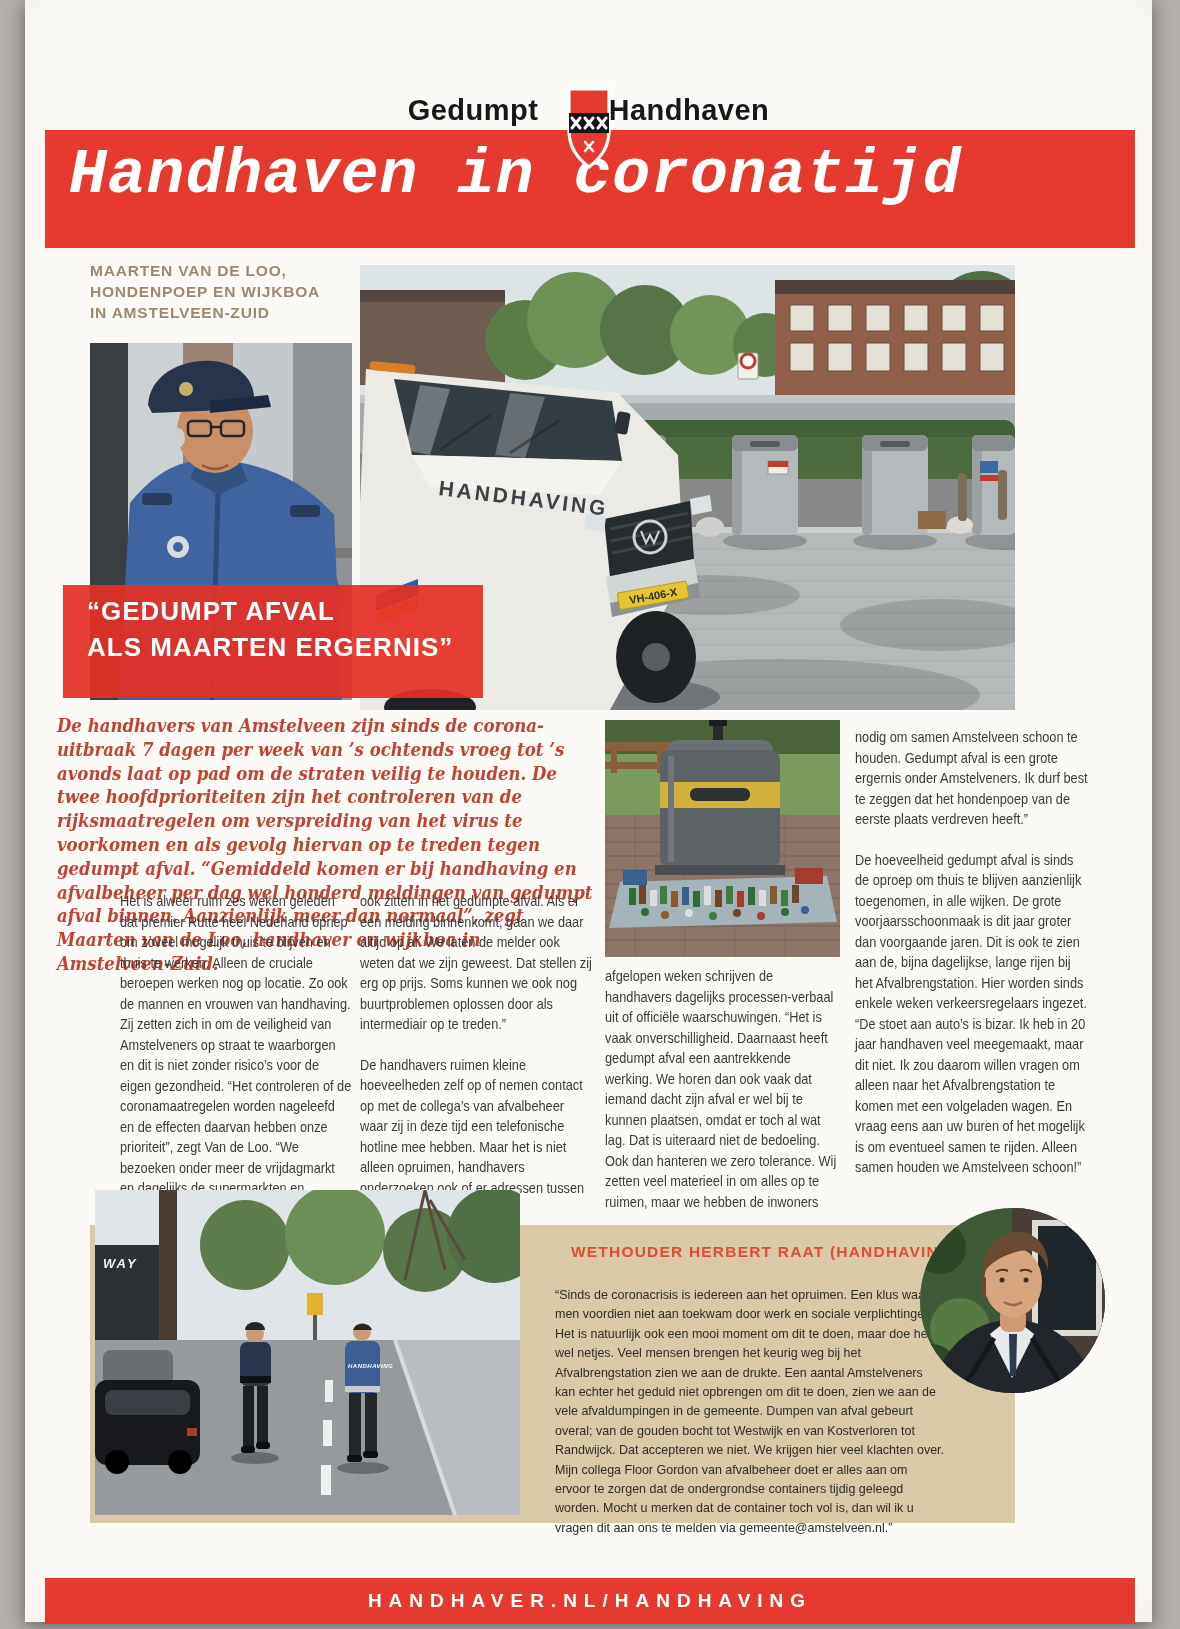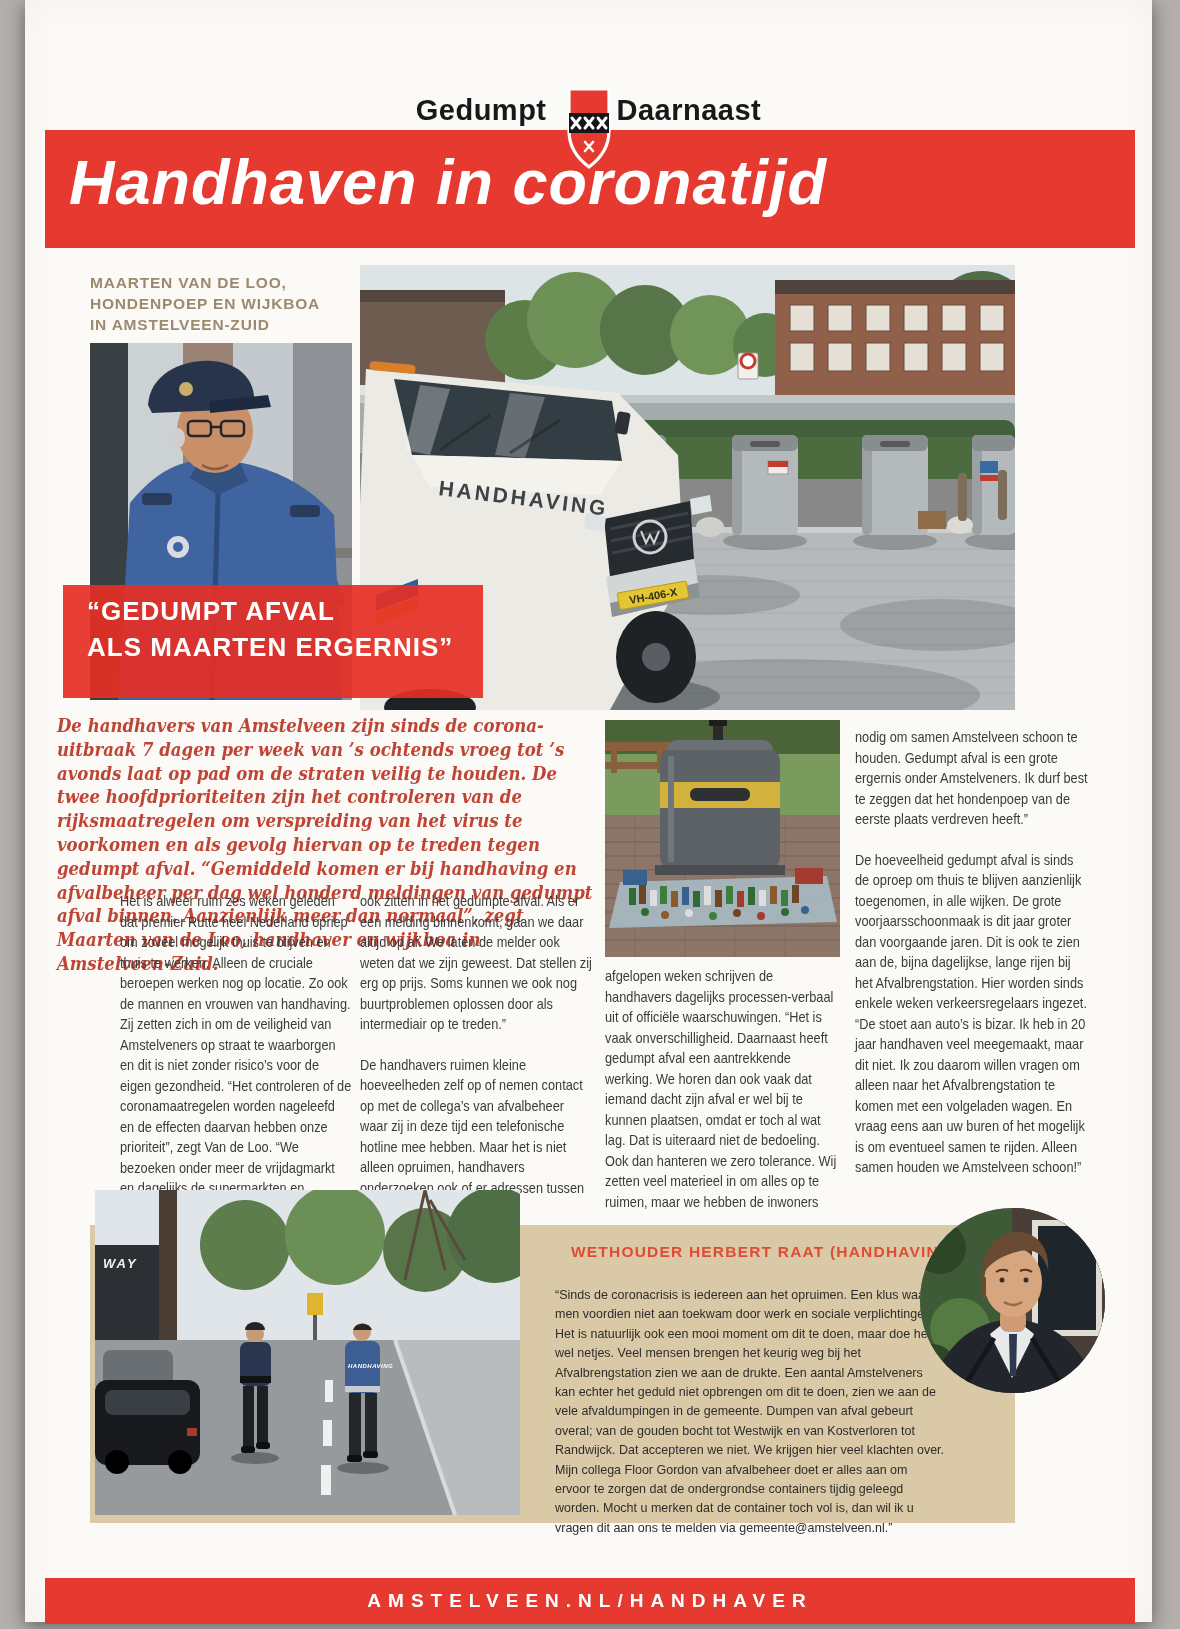--- a/index.html
+++ b/index.html
@@ -82,7 +82,7 @@
   <div class="masthead">
     <span>Gedumpt</span>
     <span class="spacer"></span>
-    <span>Daarnaast</span>
+    <span>Handhaven</span>
   </div>
   <svg class="crest" width="46" height="84" viewBox="0 0 46 84">
     <path d="M23,81 C9.5,71 3,60 3,45 L3,3 L43,3 L43,45 C43,60 36.5,71 23,81 Z" fill="#e6392f" stroke="#ffffff" stroke-width="3.2"></path>

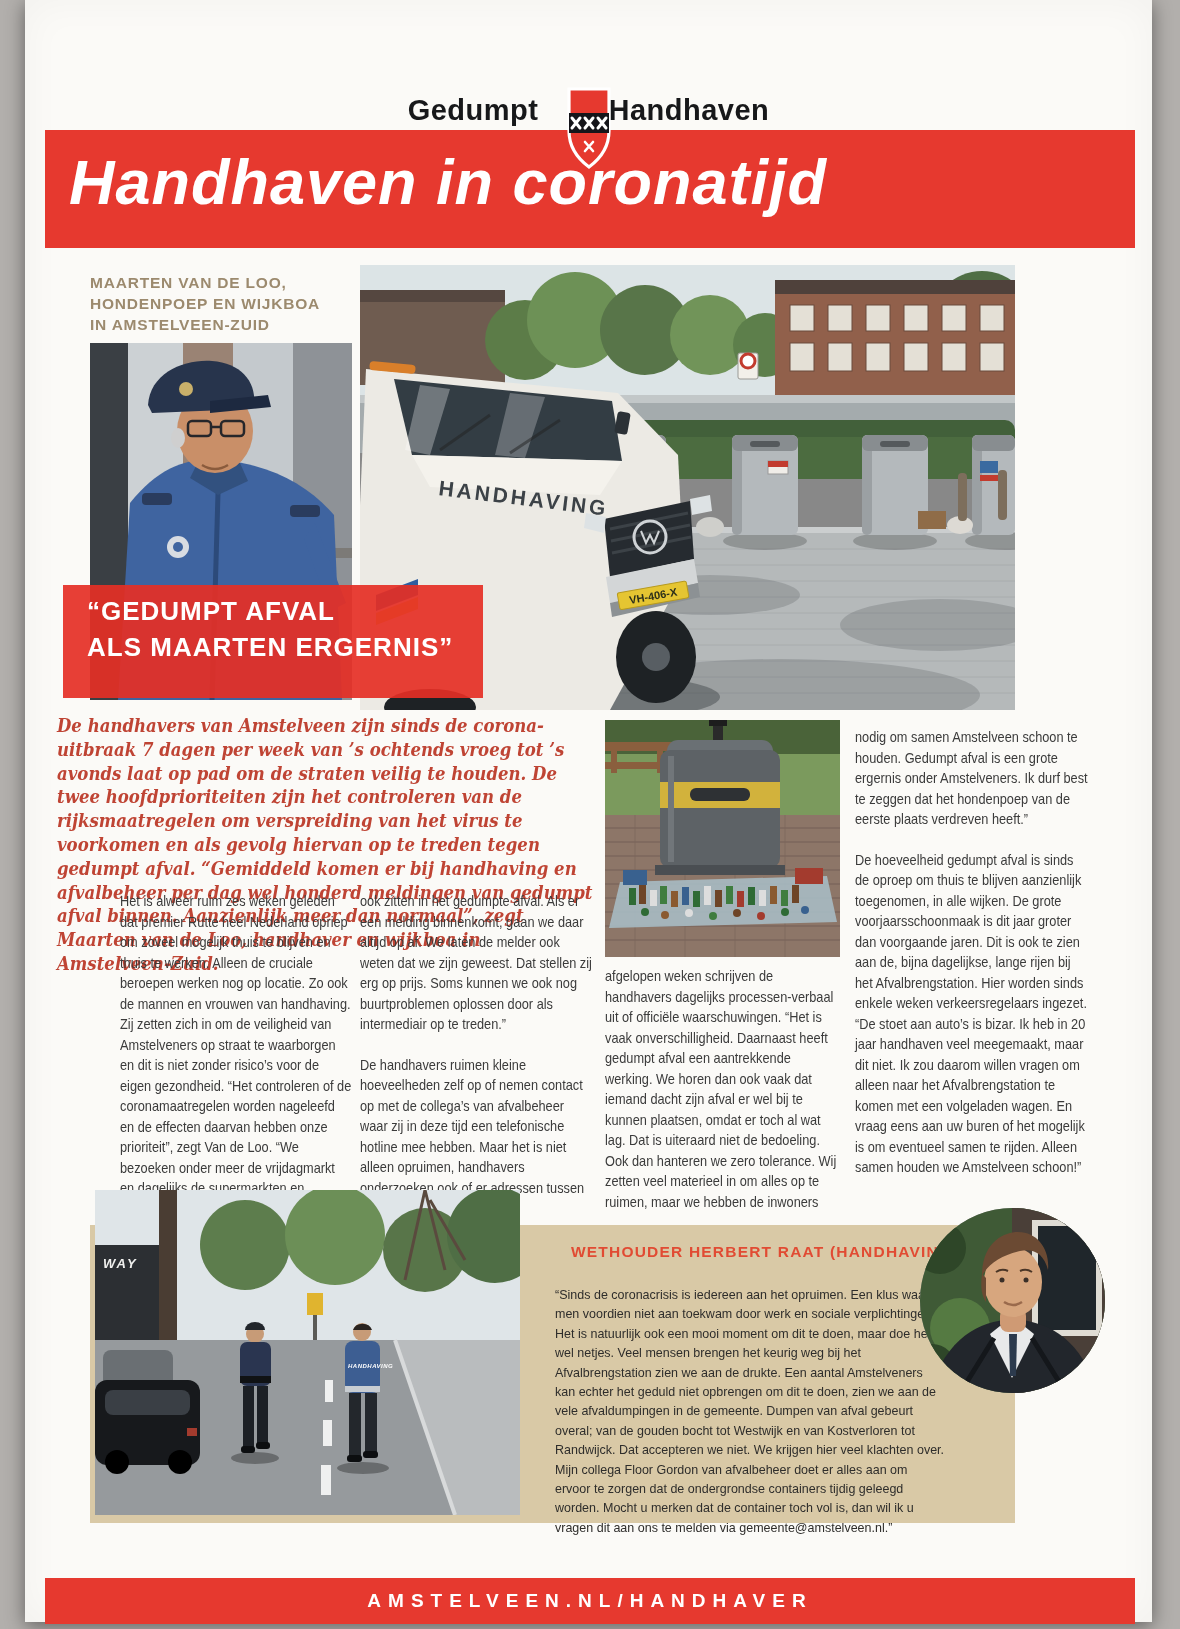--- a/index.html
+++ b/index.html
@@ -23,8 +23,8 @@
   
   .banner{position:absolute;left:20px;top:130px;width:1090px;height:118px;background:#e6392f;}
   .banner h1{
-    margin:0;padding:16px 0 0 24px;
-    font-family:Liberation Sans, sans-serif;font-style:italic;font-weight:bold;
+    margin:0;padding:10px 0 0 24px;
+    font-family:Liberation Mono, monospace;font-style:italic;font-weight:bold;
     font-size:63px;color:#ffffff;letter-spacing:1px;
   }
   

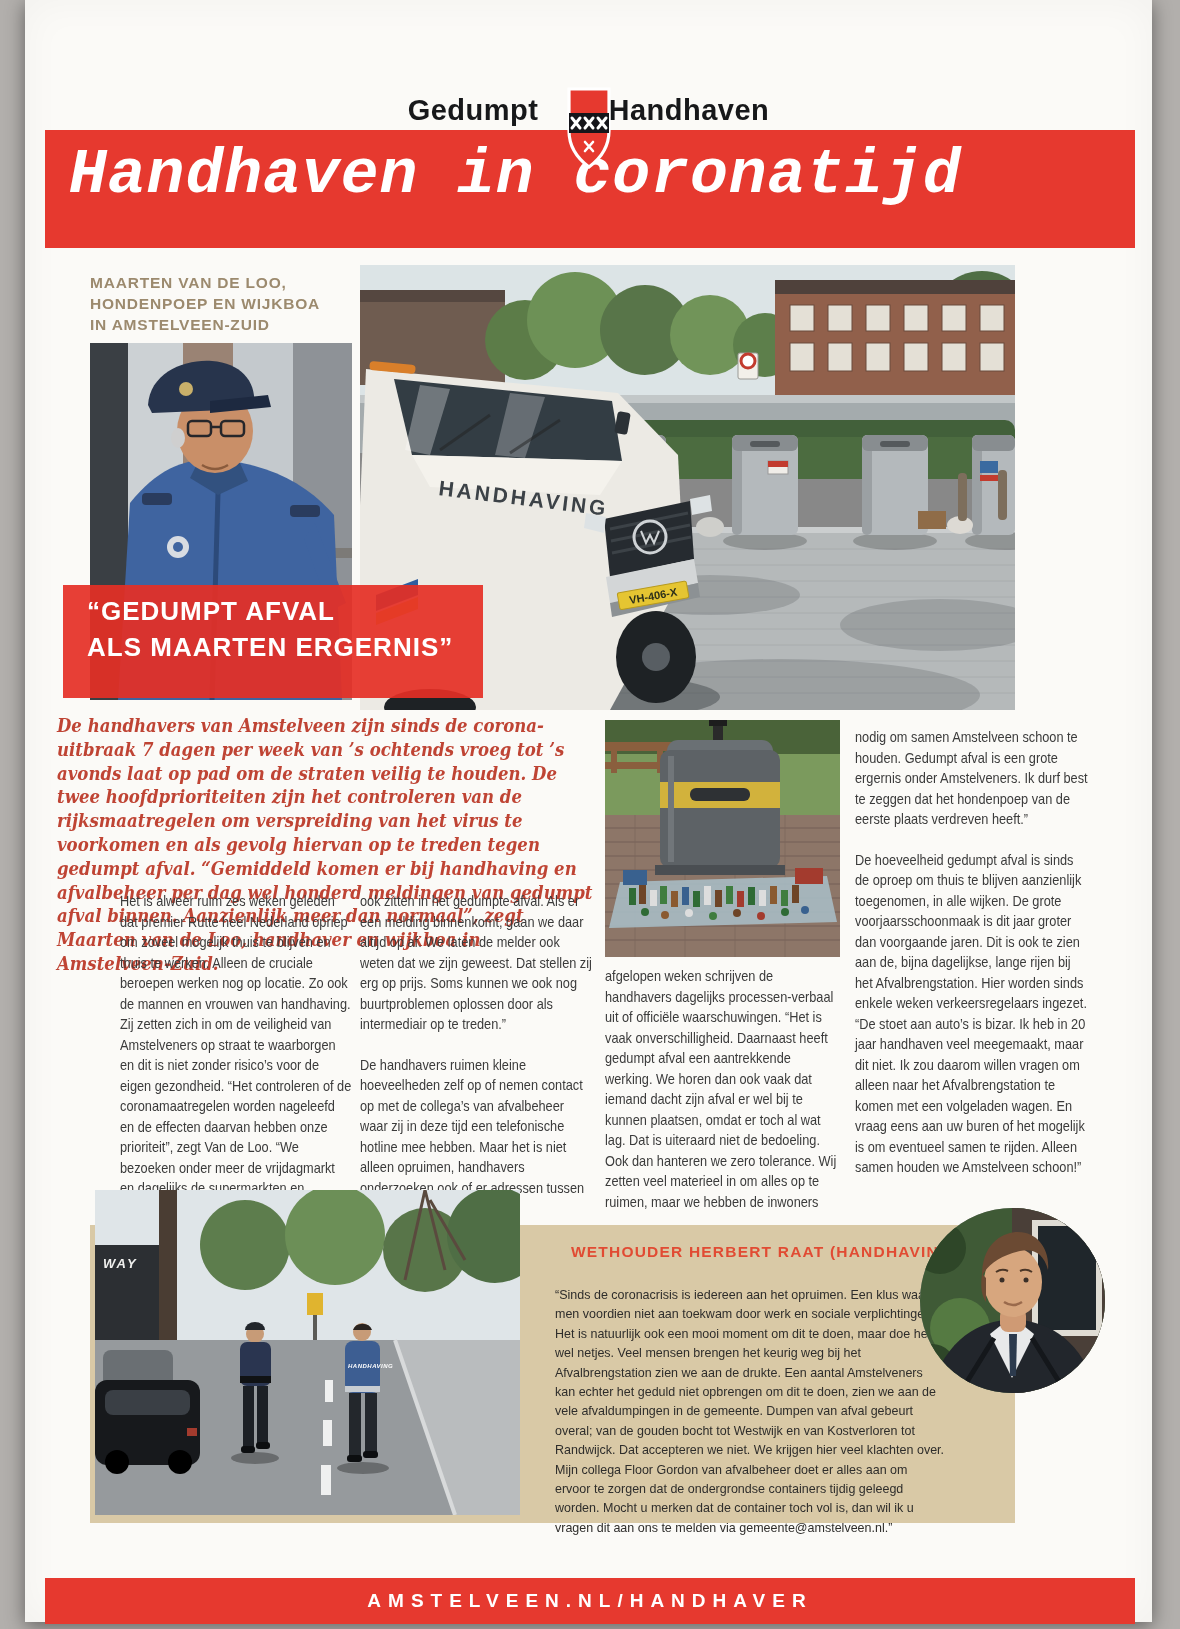--- a/index.html
+++ b/index.html
@@ -28,7 +28,7 @@
     font-size:63px;color:#ffffff;letter-spacing:1px;
   }
   
-  .caption{position:absolute;left:65px;top:272px;color:#9c8a6e;
+  .caption{position:absolute;left:65px;top:260px;color:#9c8a6e;
     font-size:15.5px;font-weight:bold;letter-spacing:.8px;line-height:21px;}
   .caption div{white-space:nowrap;}
   

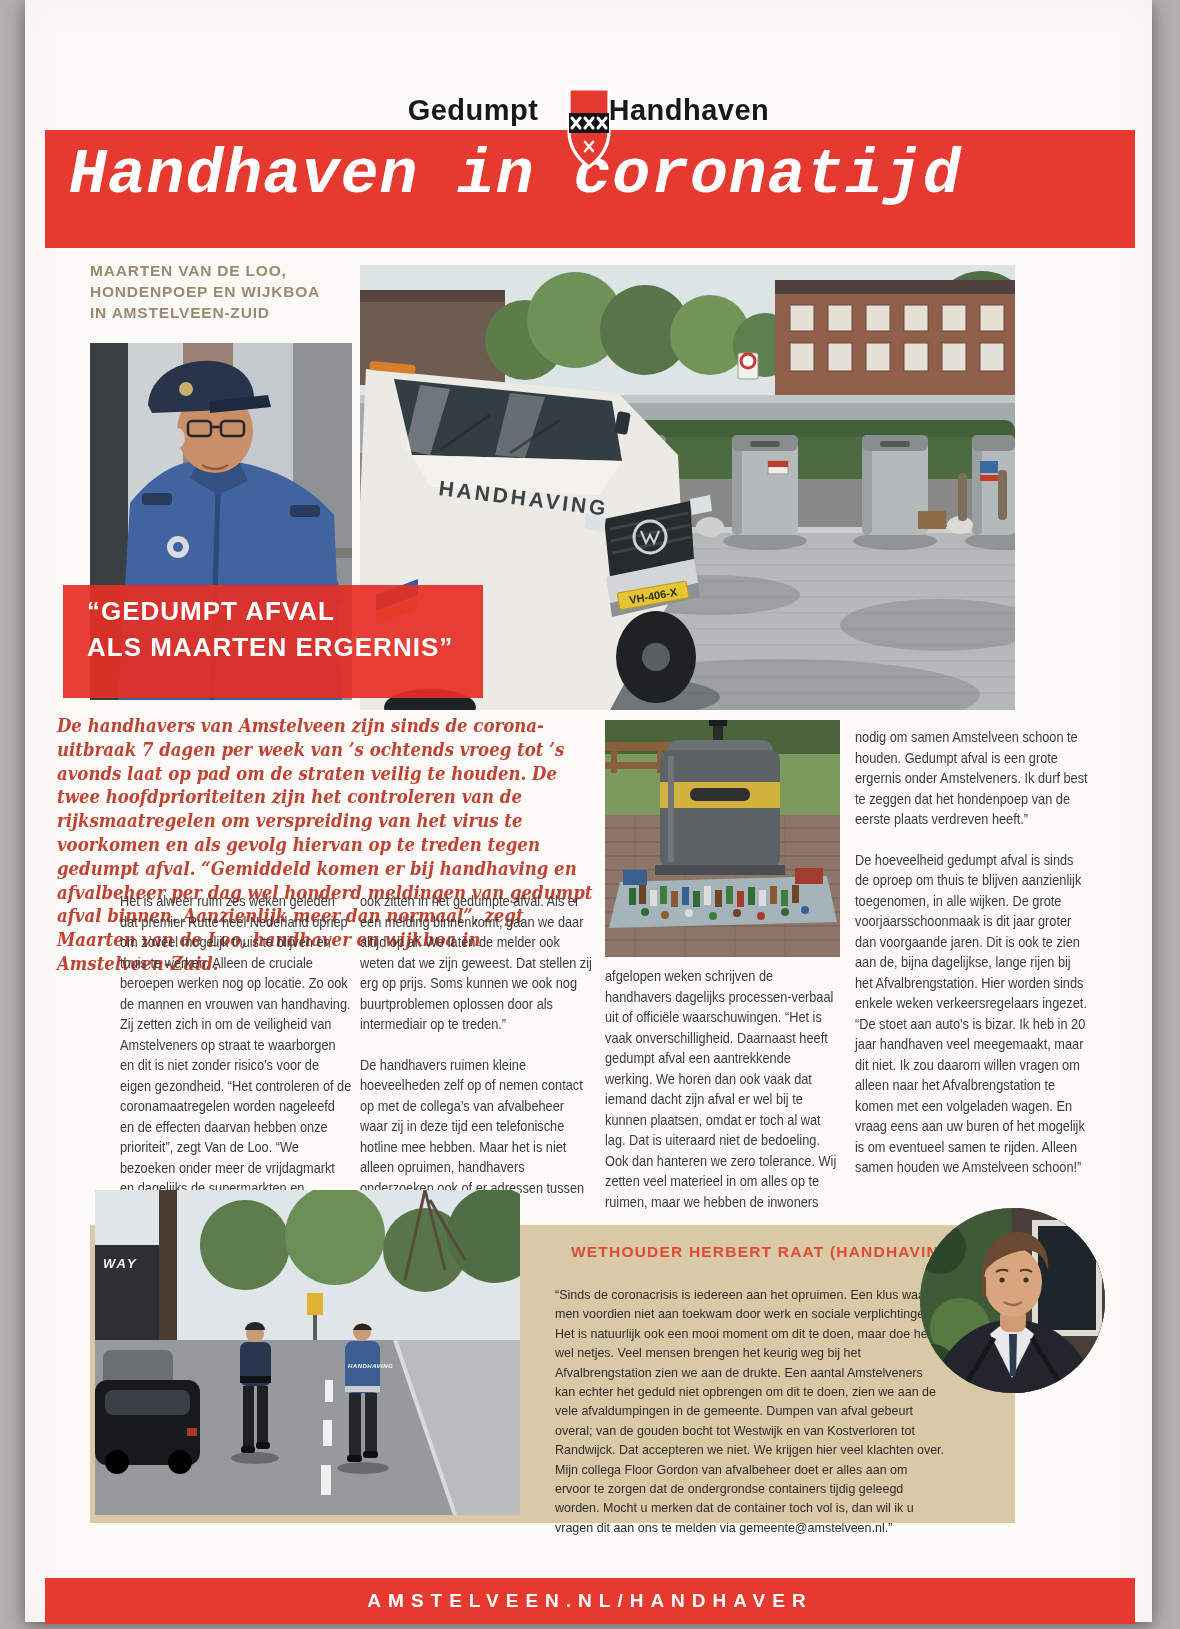--- a/index.html
+++ b/index.html
@@ -447,7 +447,7 @@
   </div>
 
   <div class="footerbar">
-    <span>AMSTELVEEN.NL/HANDHAVER</span>
+    <span>HANDHAVER.NL/HANDHAVING</span>
   </div>
 
 </div>

